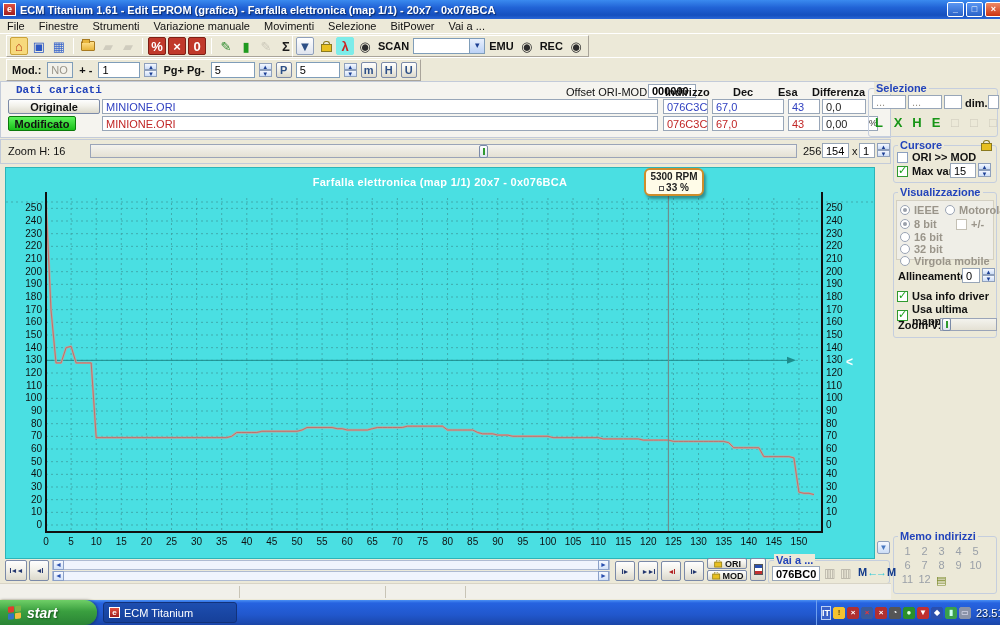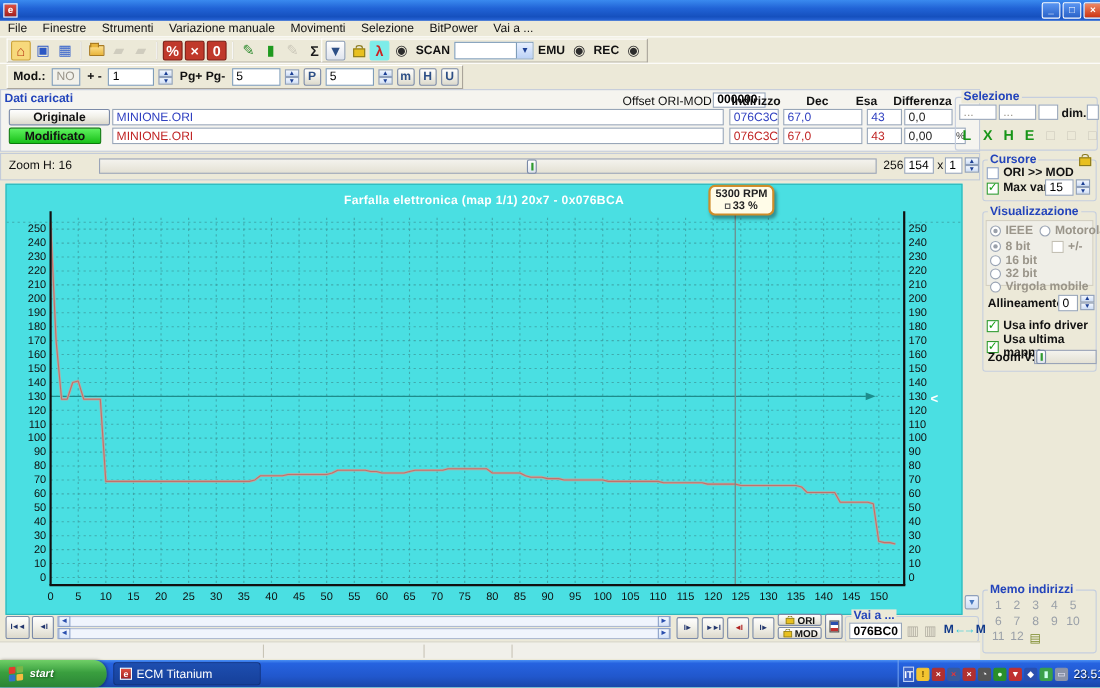--- a/index.html
+++ b/index.html
@@ -128,6 +128,7 @@
 
 <div class="abs" id="titlebar">
   <div id="app-icon">e</div>
+  <div class="ttl">ECM Titanium 1.61 - Edit EPROM (grafica) - Farfalla elettronica (map 1/1) - 20x7 - 0x076BCA</div>
 </div>
 <div class="abs winbtn" style="left:946px;top:2px;">_</div>
 <div class="abs winbtn" style="left:965px;top:2px;">□</div>

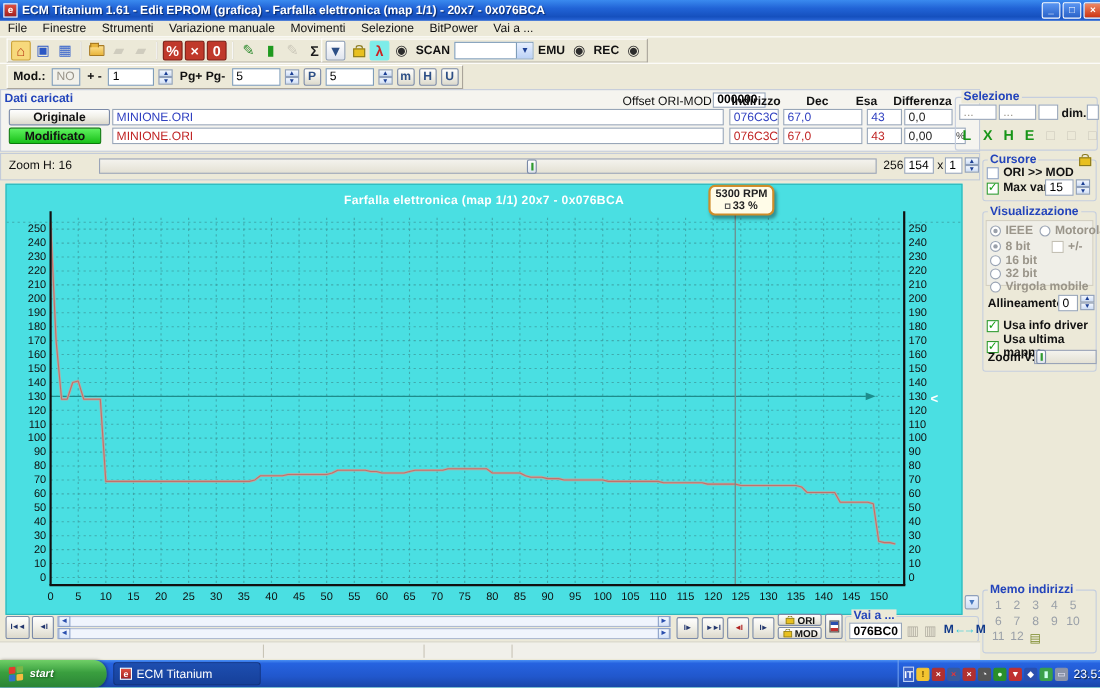--- a/index.html
+++ b/index.html
@@ -218,7 +218,7 @@
 
 
 <div class="abs" id="data-panel"></div>
-<div class="abs blue-title" style="left:4px;top:84px;">Dati caricati</div>
+<div class="abs blue-title" style="left:16px;top:84px;font-family:Liberation Mono, monospace;">Dati caricati</div>
 
 <div class="abs xpbtn srcbtn" style="left:8px;top:99px;width:92px;height:15px;">Originale</div>
 <div class="abs cell" style="left:102px;top:99px;width:556px;height:15px;color:#3040c0;">MINIONE.ORI</div>

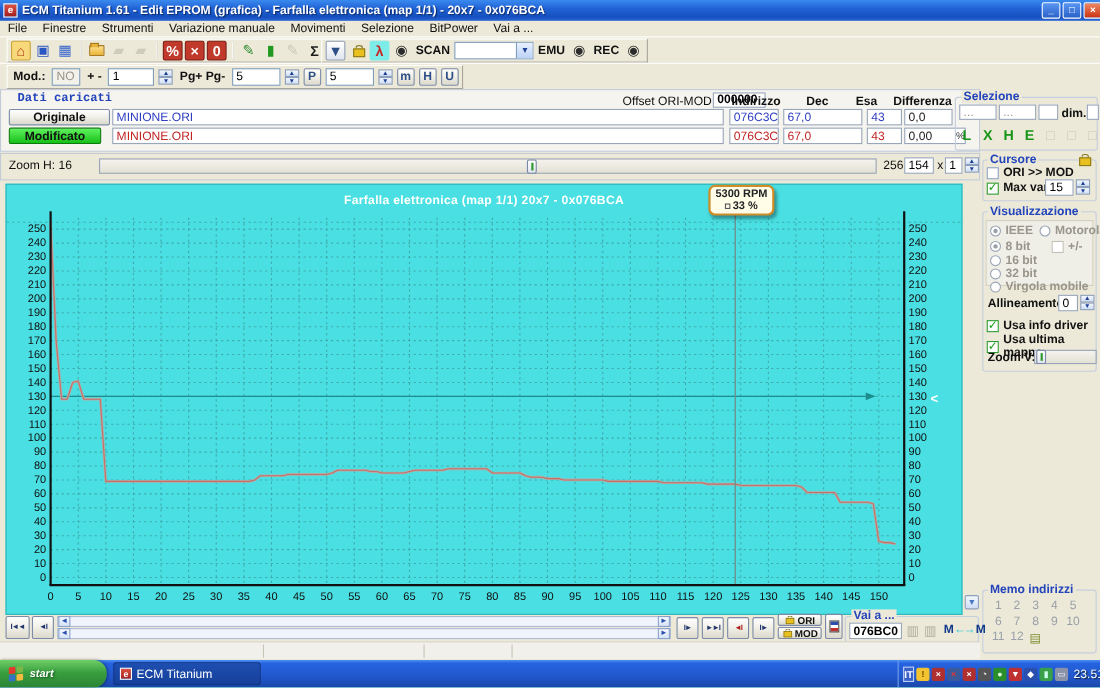--- a/index.html
+++ b/index.html
@@ -222,7 +222,7 @@
 
 <div class="abs xpbtn srcbtn" style="left:8px;top:99px;width:92px;height:15px;">Originale</div>
 <div class="abs cell" style="left:102px;top:99px;width:556px;height:15px;color:#3040c0;">MINIONE.ORI</div>
-<div class="abs xpbtn srcbtn greenbtn" style="left:8px;top:116px;width:84px;height:15px;">Modificato</div>
+<div class="abs xpbtn srcbtn greenbtn" style="left:8px;top:116px;width:68px;height:15px;">Modificato</div>
 <div class="abs cell" style="left:102px;top:116px;width:556px;height:15px;color:#c02525;">MINIONE.ORI</div>
 
 <div class="abs" style="left:566px;top:86px;color:#111;">Offset ORI-MOD</div>

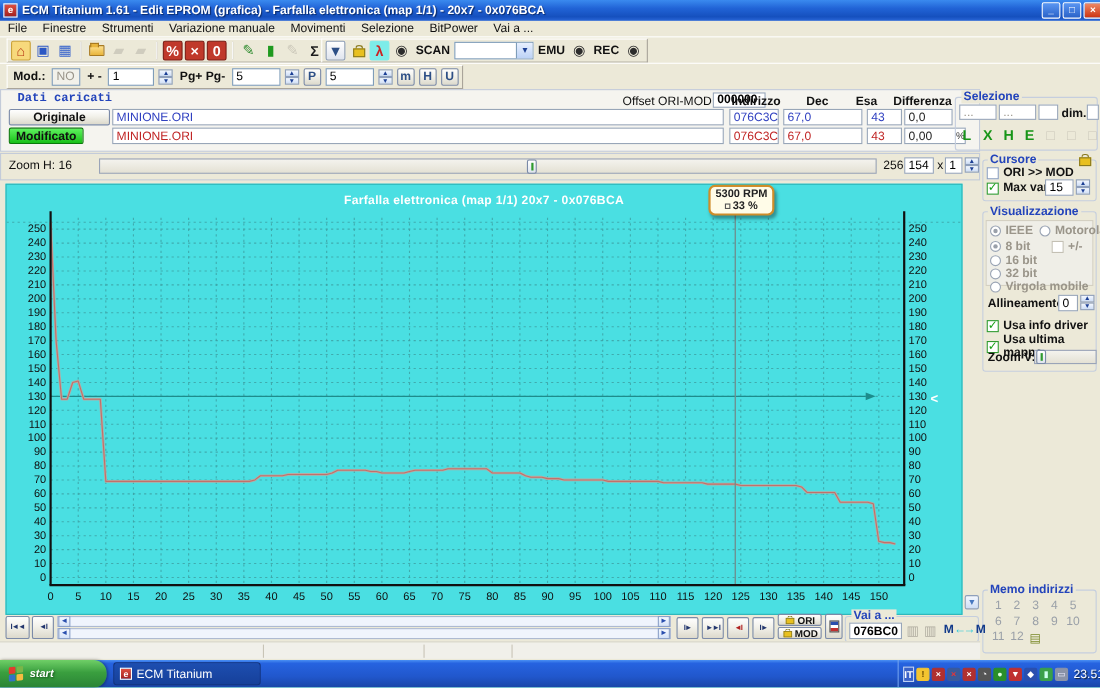--- a/index.html
+++ b/index.html
@@ -100,7 +100,7 @@
     background:linear-gradient(180deg,#4a90f4 0%,#2663e0 12%,#2157cc 60%,#1a46a8 100%); }
   #start-btn { left:0; top:600px; width:97px; height:25px; border-radius:0 12px 12px 0;
     background:linear-gradient(180deg,#6fcf67 0%,#3a9f3f 45%,#2a8435 100%); box-shadow:1px 0 3px rgba(0,0,0,.4);
-    display:flex; align-items:center; gap:5px; padding-left:8px; color:#fff; font-weight:bold; font-style:italic; font-size:10px;
+    display:flex; align-items:center; gap:5px; padding-left:8px; color:#fff; font-weight:bold; font-style:italic; font-size:14px;
     text-shadow:1px 1px 2px #14521a; }
   #xp-logo { width:14px; height:14px; display:grid; grid-template-columns:6px 6px; grid-template-rows:6px 6px; gap:1px; transform:skewY(-6deg); }
   #xp-logo i { border-radius:1px; }

